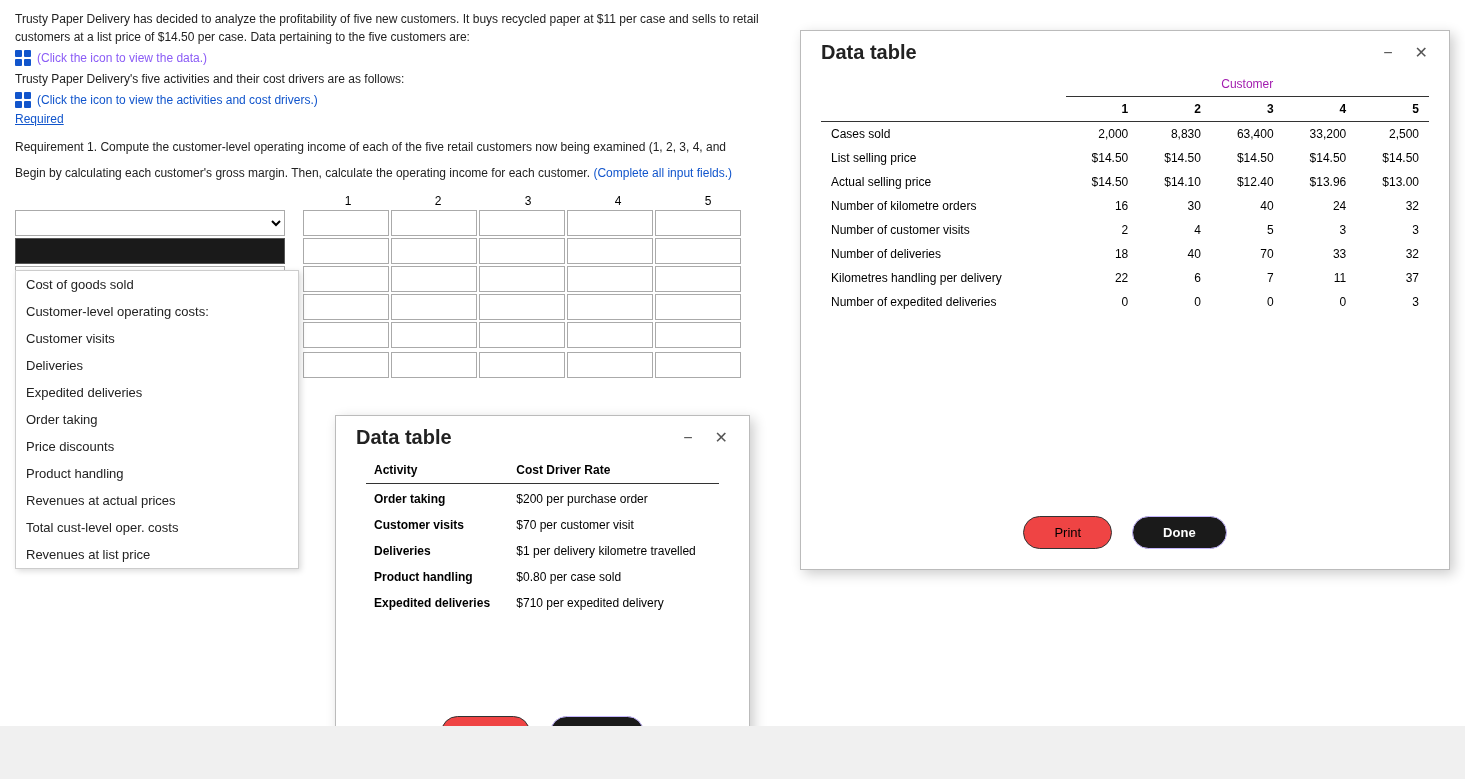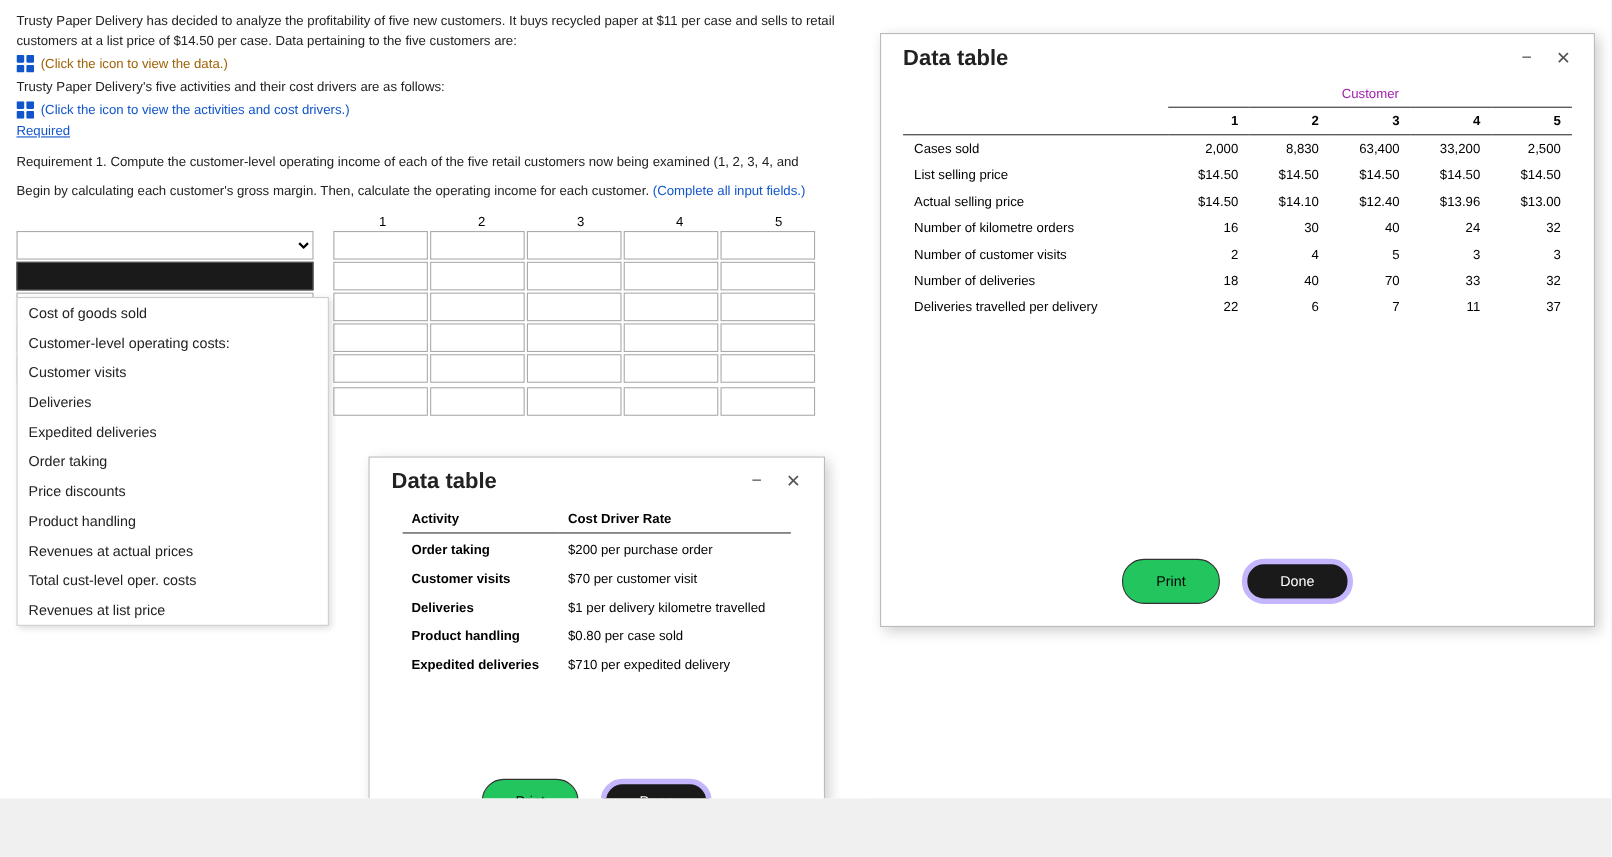--- a/index.html
+++ b/index.html
@@ -322,7 +322,7 @@
         <rect x="0" y="9" width="7" height="7" rx="1"></rect>
         <rect x="9" y="9" width="7" height="7" rx="1"></rect>
       </svg>
-      <span style="color:#a16207;">(Click the icon to view the data.)</span>
+      <span style="color:#8b5cf6;">(Click the icon to view the data.)</span>
     </div>
 
     <p class="intro-text">Trusty Paper Delivery's five activities and their cost drivers are as follows:</p>

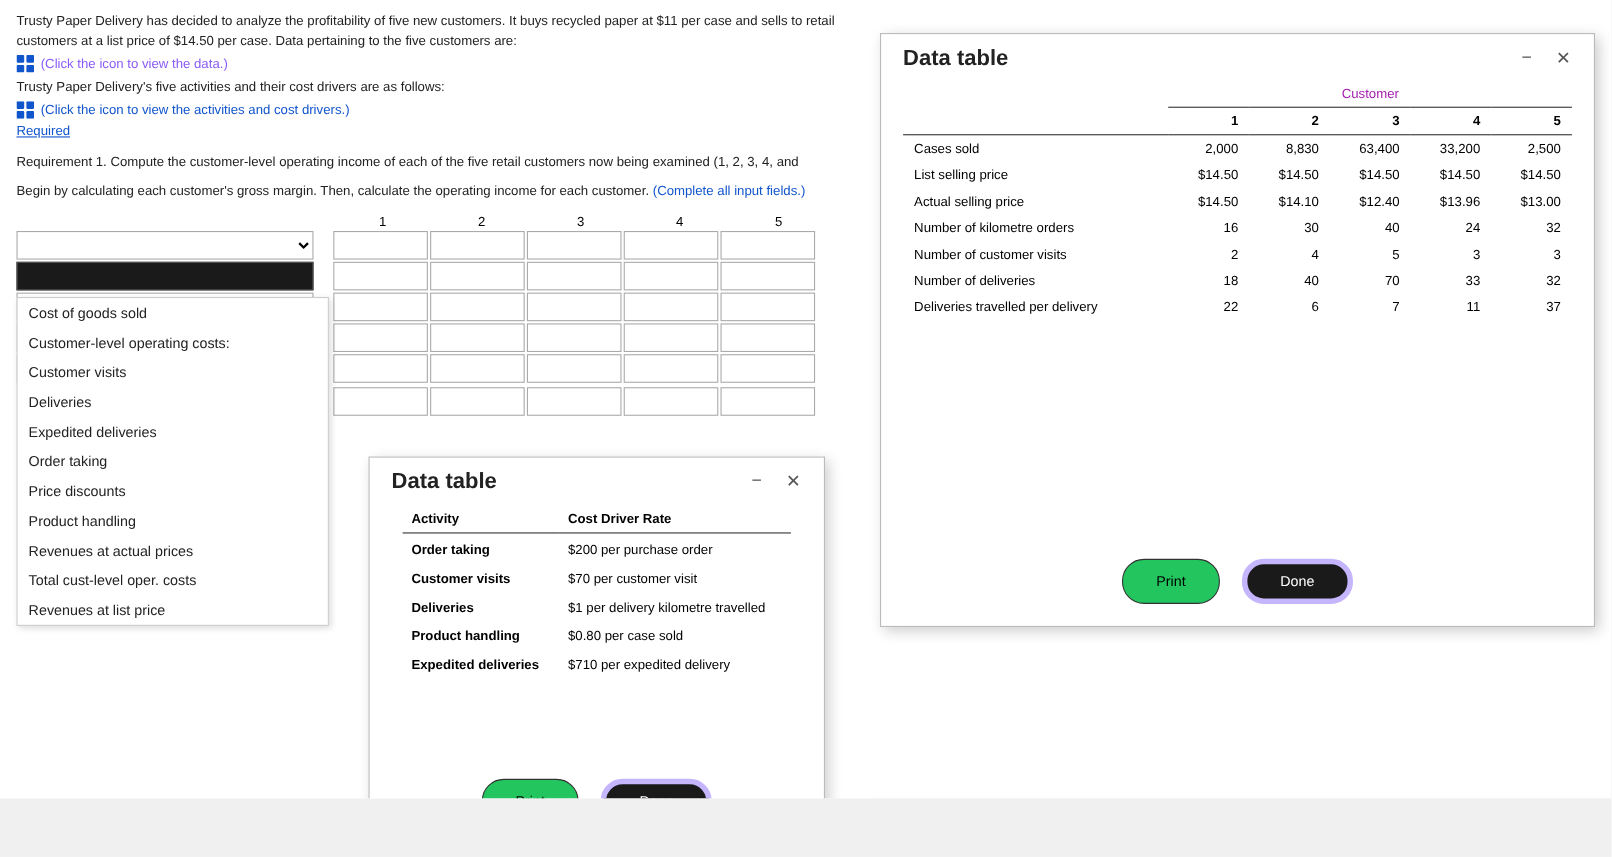--- a/index.html
+++ b/index.html
@@ -523,7 +523,7 @@
               <td>32</td>
             </tr>
             <tr>
-              <td>Deliveries travelled per delivery</td>
+              <td>Kilometres handling per delivery</td>
               <td>22</td>
               <td>6</td>
               <td>7</td>

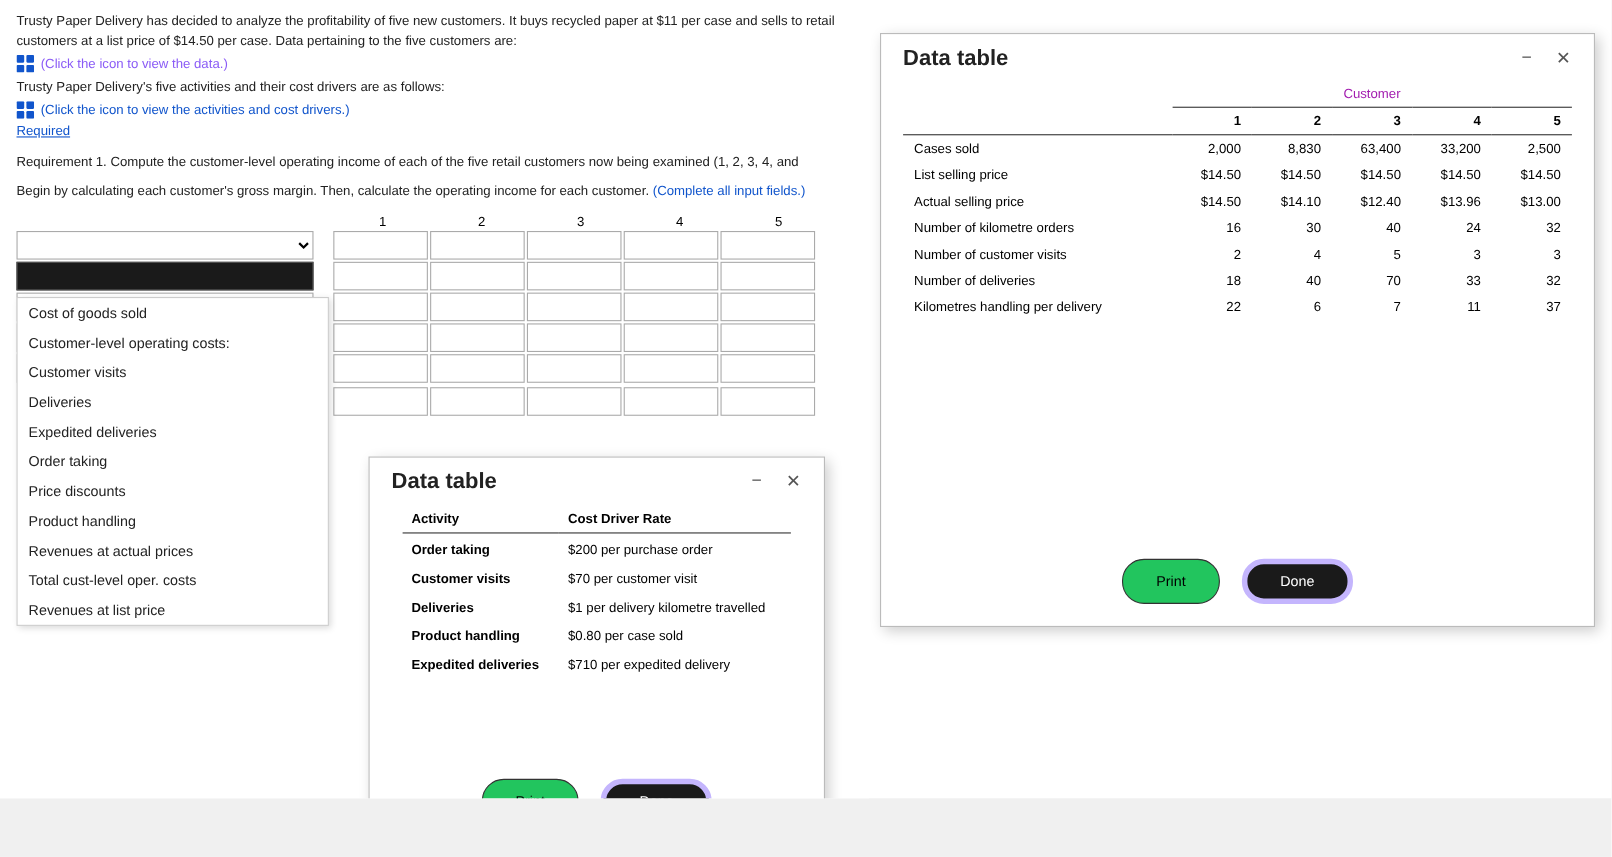--- a/index.html
+++ b/index.html
@@ -530,6 +530,14 @@
               <td>11</td>
               <td>37</td>
             </tr>
+            <tr>
+              <td>Number of expedited deliveries</td>
+              <td>0</td>
+              <td>0</td>
+              <td>0</td>
+              <td>0</td>
+              <td>3</td>
+            </tr>
           </tbody>
       </table>
     </div>

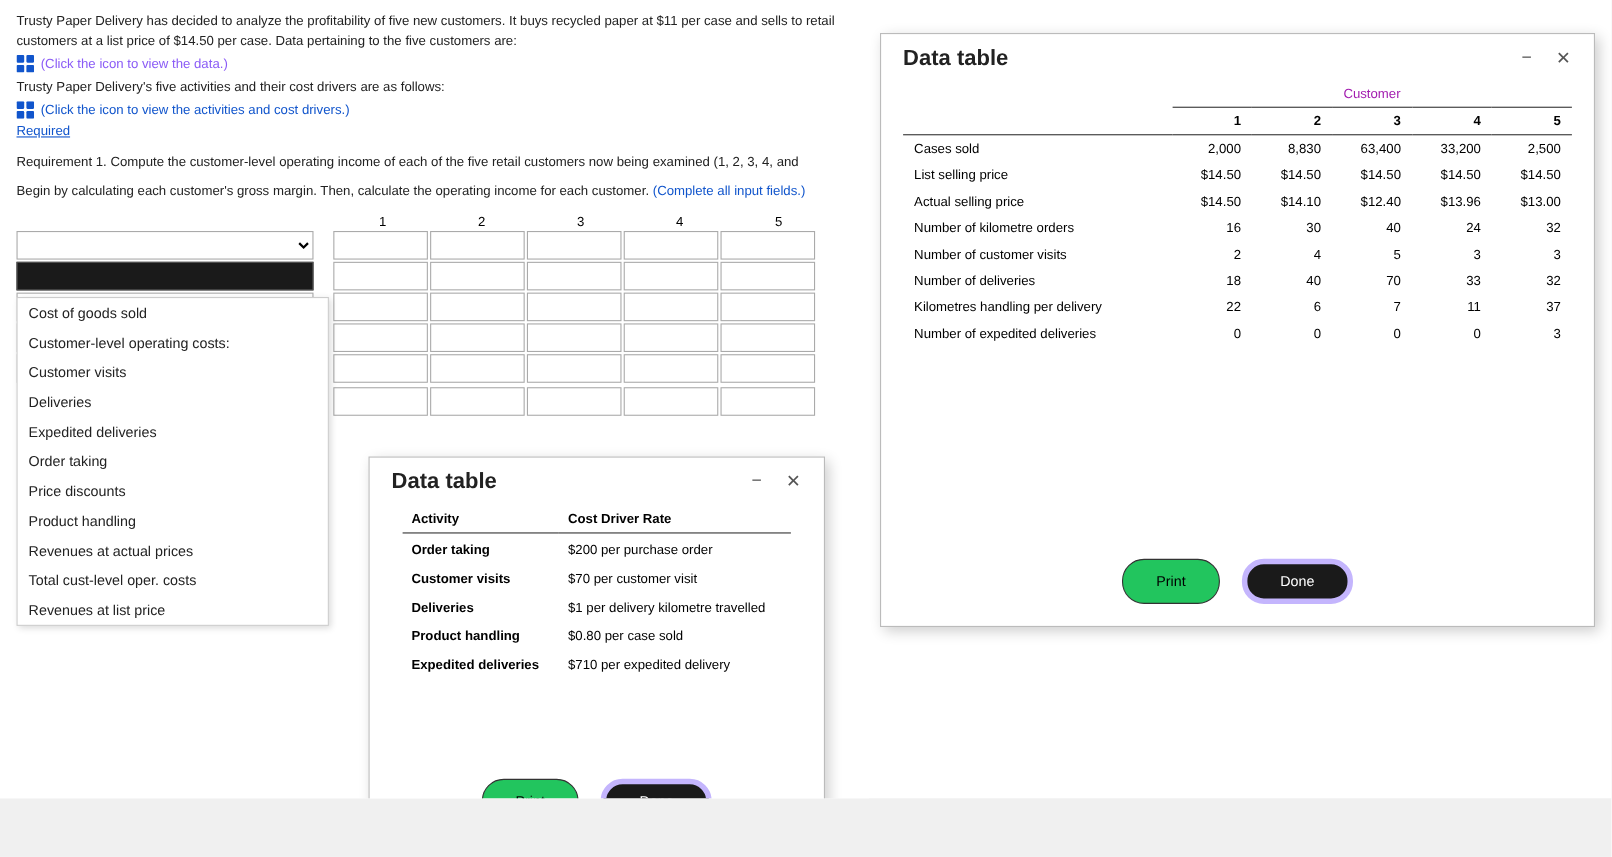--- a/index.html
+++ b/index.html
@@ -254,7 +254,7 @@
       padding: 8px 30px;
       border-radius: 20px;
       border: 1px solid #333;
-      background: #22c55e;
+      background: #ef4444;
       font-size: 13px;
       cursor: pointer;
     }

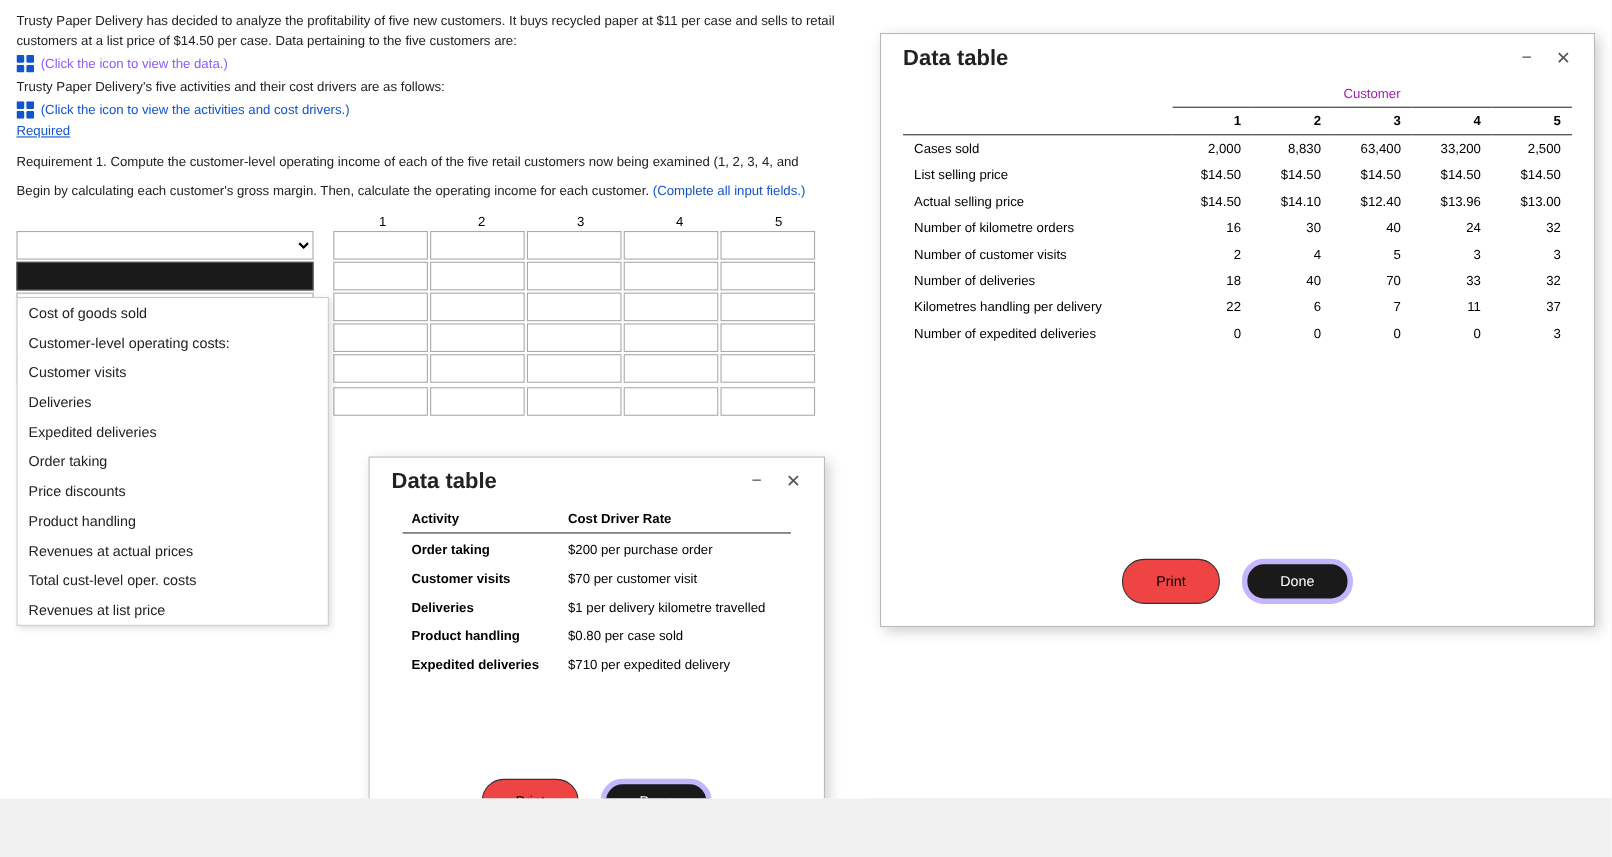--- a/index.html
+++ b/index.html
@@ -262,11 +262,12 @@
     .btn-done {
       padding: 8px 30px;
       border-radius: 20px;
-      border: 5px solid #c4b5fd;
+      border: 1px solid #c4b5fd;
       background: #1a1a1a;
       color: #fff;
       font-size: 13px;
       cursor: pointer;
+      font-weight: bold;
     }
 
     

